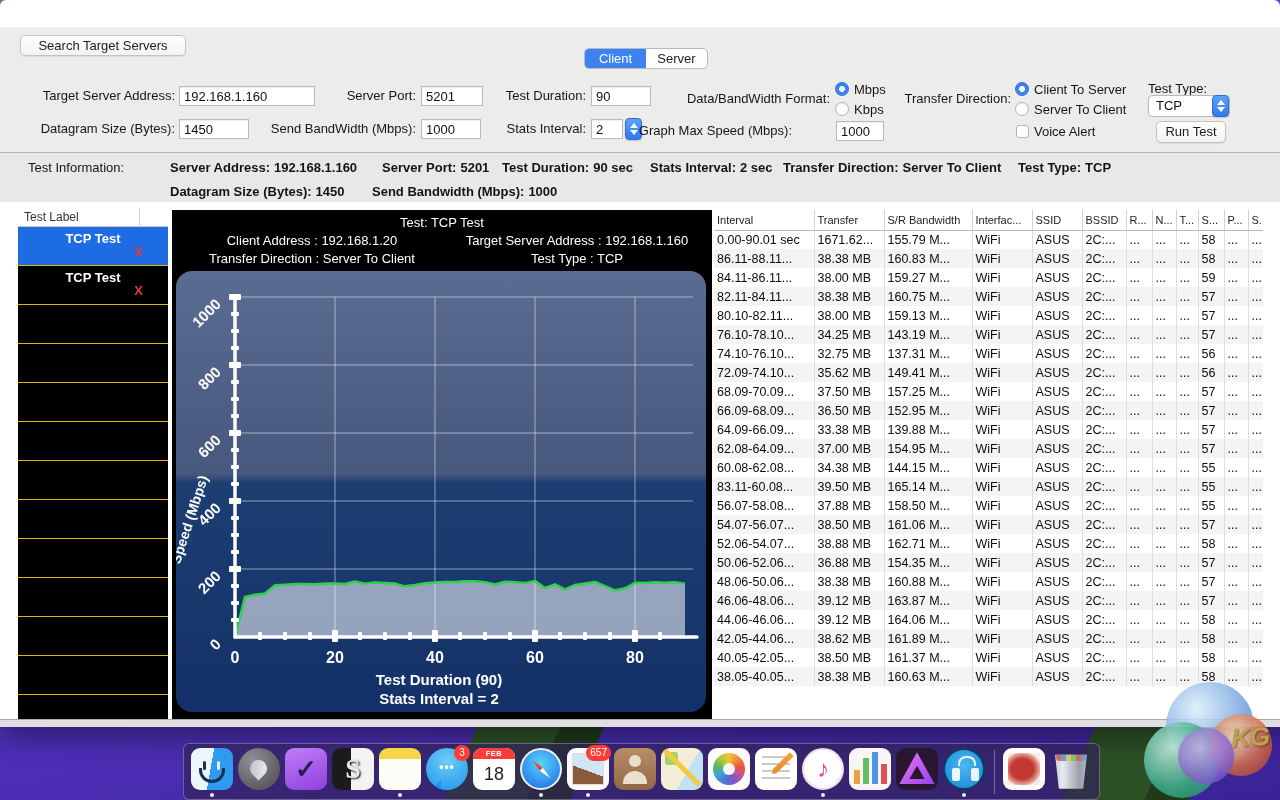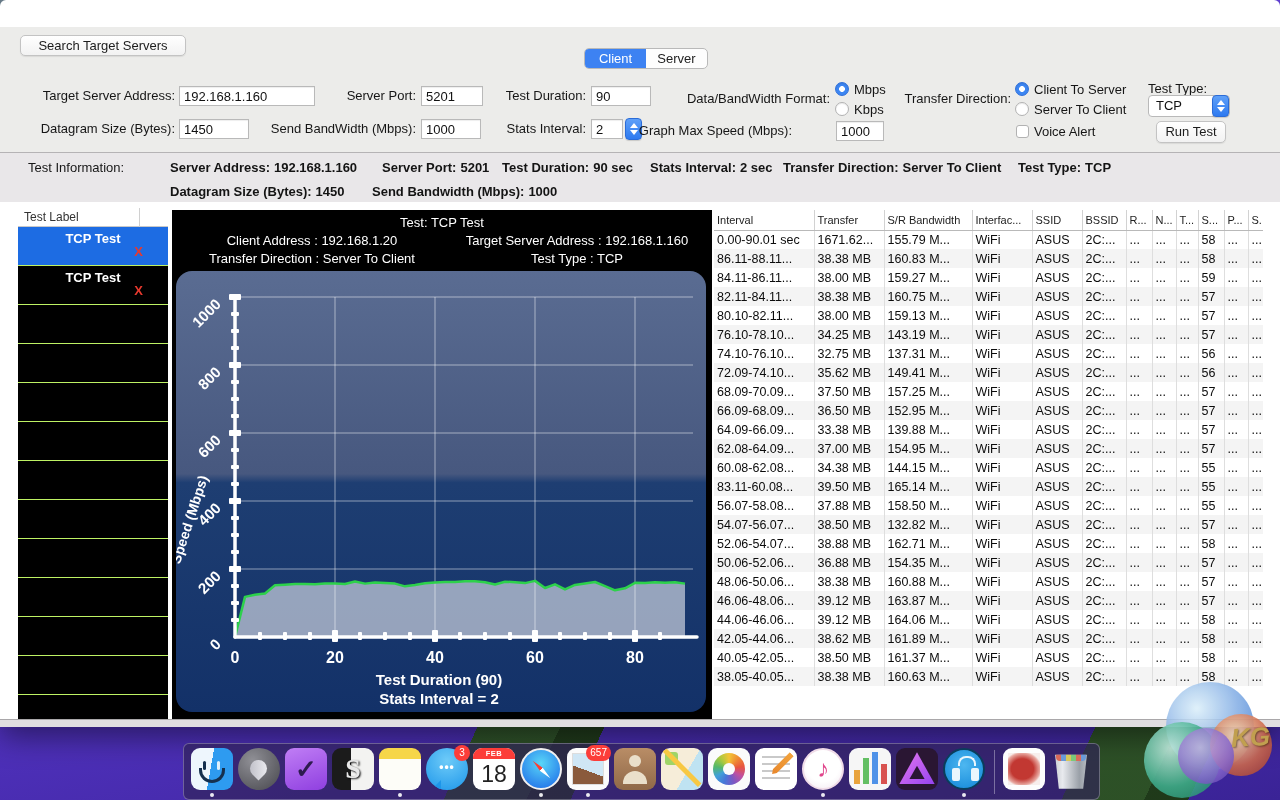--- a/index.html
+++ b/index.html
@@ -48,7 +48,7 @@
   .content{position:absolute;left:0;top:202px;width:1280px;height:517px;background:#fff}
   .win-bottom{position:absolute;left:0;top:719px;width:1280px;height:8px;background:#e0dee0;border-top:1px solid #a9a7a9}
   
-  .sidebar{position:absolute;left:18px;top:6px;width:150px;height:511px;background:#bef264;overflow:hidden}
+  .sidebar{position:absolute;left:18px;top:6px;width:150px;height:511px;background:#eab308;overflow:hidden}
   .side-head{position:relative;height:19px;border-bottom:1px solid #c8c8c8;font-size:12px;color:#333;line-height:19px;padding-left:6px;background:#fff}
   .side-h-div{position:absolute;left:121px;top:0;width:1px;height:19px;background:#d0d0d0}
   .side-row{position:relative;height:38px;margin-bottom:1px;background:#000}

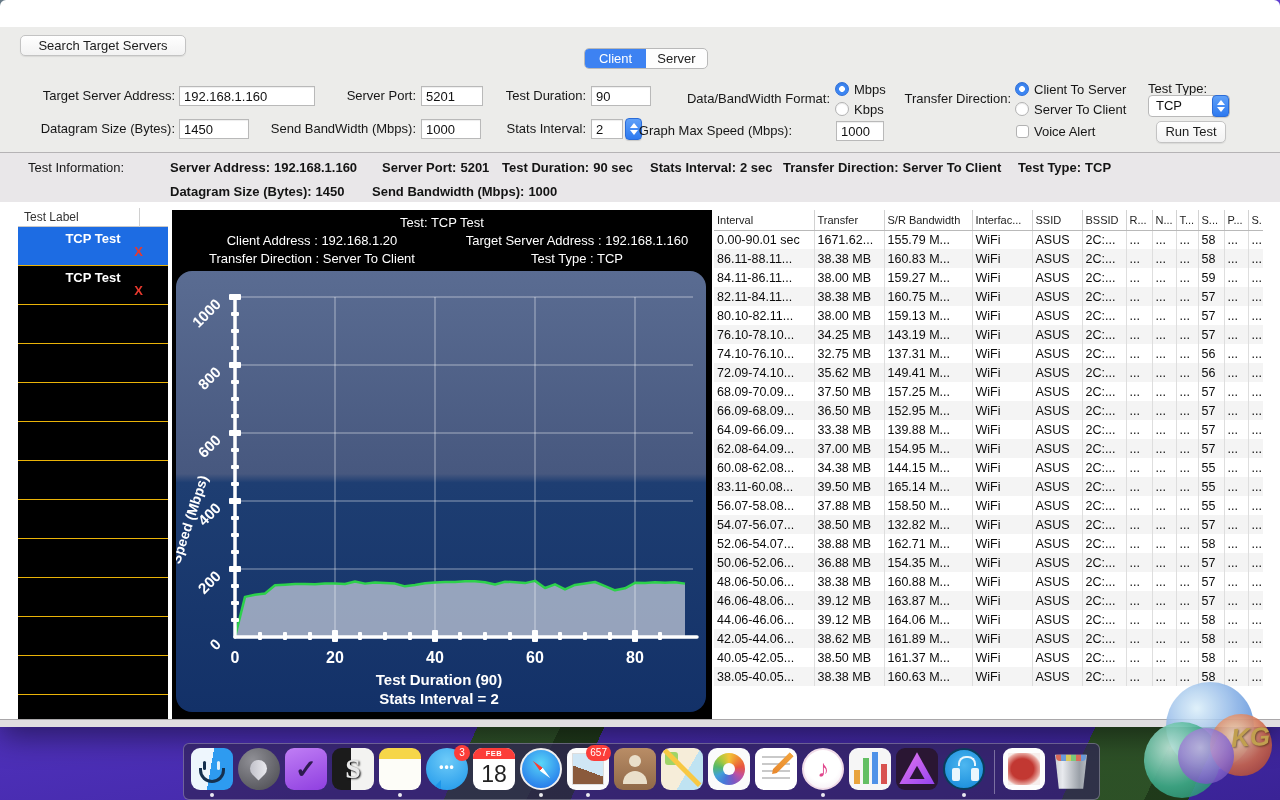--- a/index.html
+++ b/index.html
@@ -566,7 +566,7 @@
               <tr>
                 <td>54.07-56.07...</td>
                 <td>38.50 MB</td>
-                <td>132.82 M...</td>
+                <td>161.06 M...</td>
                 <td>WiFi</td>
                 <td>ASUS</td>
                 <td>2C:...</td>

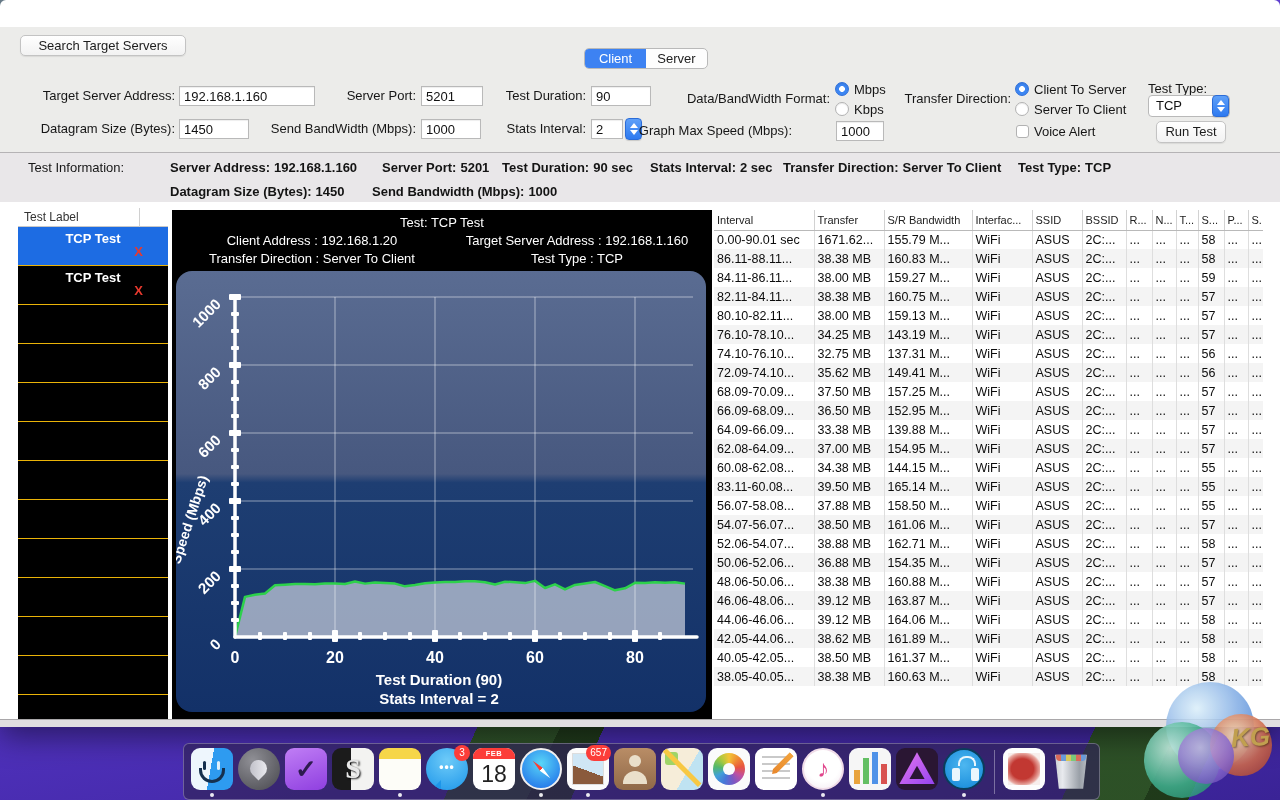--- a/index.html
+++ b/index.html
@@ -94,7 +94,7 @@
   .i-messages::after{content:"";position:absolute;left:5px;bottom:0;width:10px;height:10px;background:#1d96ea;clip-path:polygon(0 100%,100% 0,100% 100%)}
   .i-calendar{background:#fff}
   .cal-m{position:absolute;top:0;left:0;right:0;height:11px;background:#fc3d39;color:#fff;font-size:7.5px;font-weight:bold;text-align:center;line-height:11px;letter-spacing:.5px}
-  .cal-d{position:absolute;top:11px;left:0;right:0;bottom:0;font-size:23px;color:#222;text-align:center;line-height:30px}
+  .cal-d{position:absolute;top:11px;left:0;right:0;bottom:0;font-size:18px;color:#222;text-align:center;line-height:30px}
   .i-safari{border-radius:50%;background:radial-gradient(circle at 50% 35%,#59d6f7,#1b66e8);border:2px solid #f0f0f0}
   .i-safari::after{content:"";position:absolute;top:7px;left:17px;width:5px;height:25px;background:linear-gradient(180deg,#ff3b30 0 50%,#fff 50%);clip-path:polygon(50% 0,90% 50%,50% 100%,10% 50%);transform:rotate(-45deg)}
   .i-mail{background:#fbfbfb}

